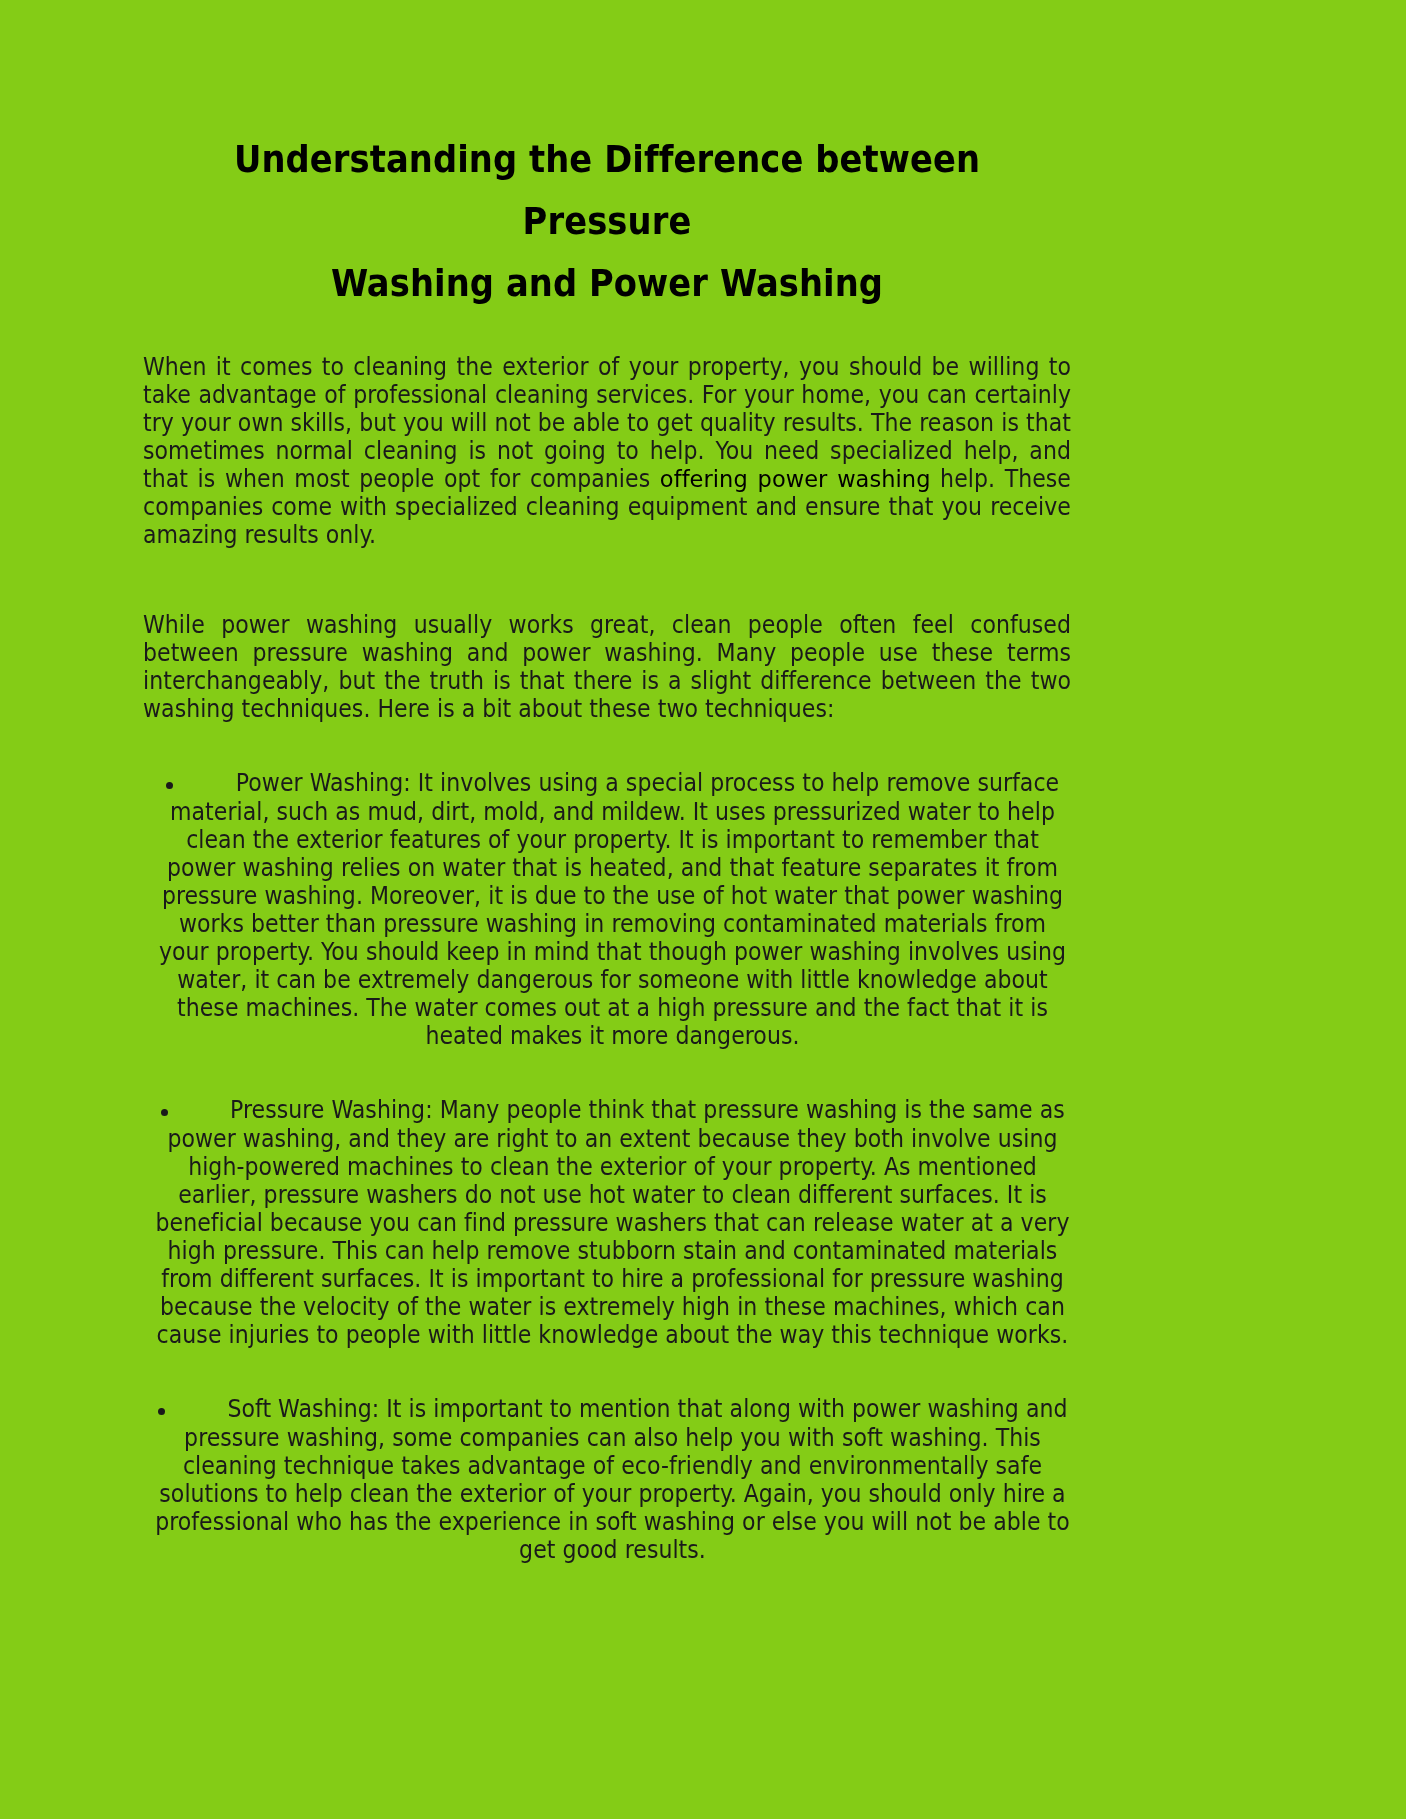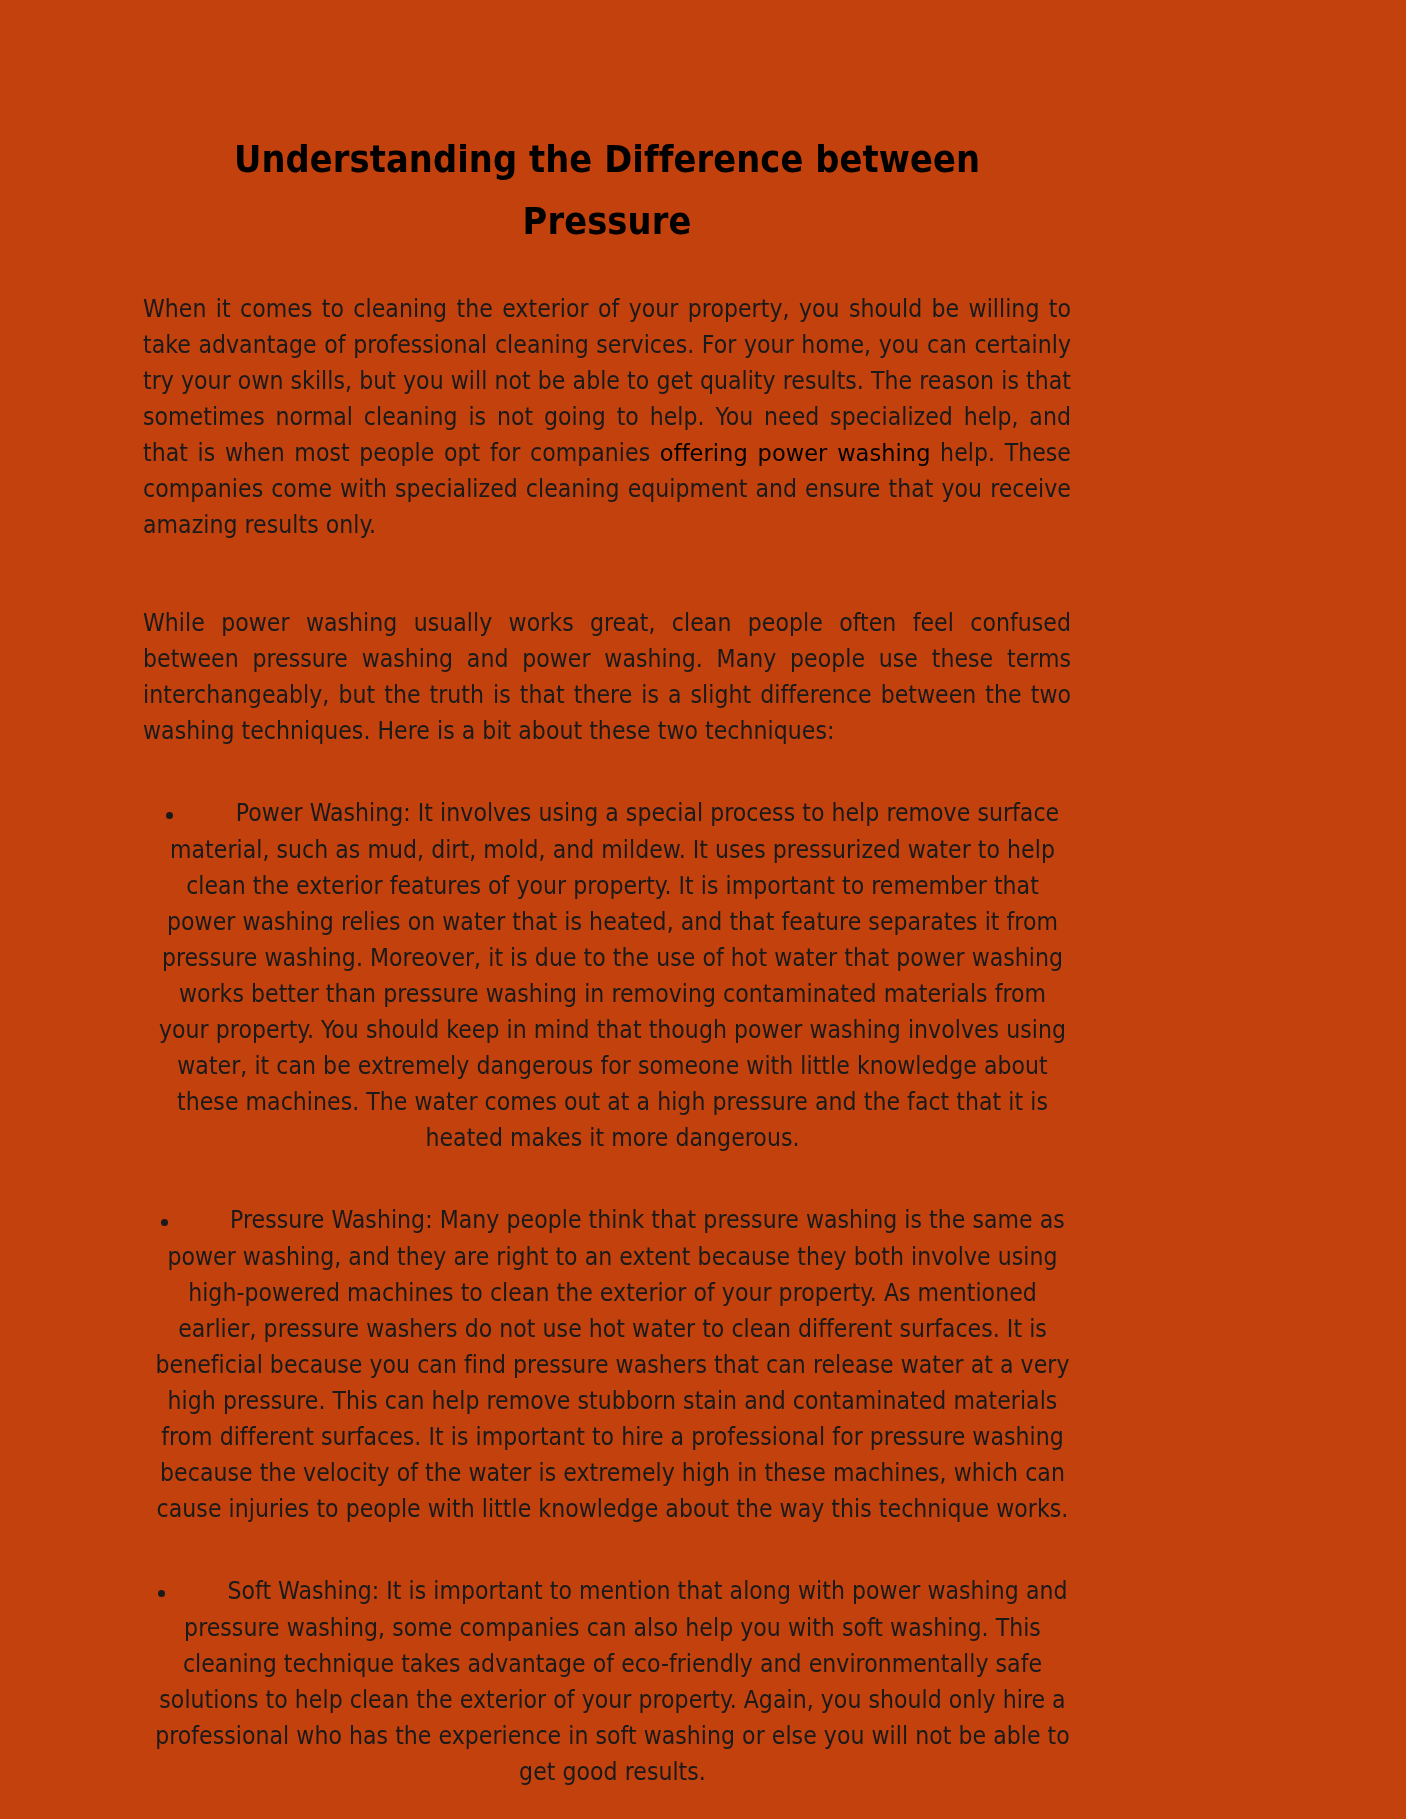--- a/index.html
+++ b/index.html
@@ -14,7 +14,7 @@
     position: relative;
     width: 1406px;
     height: 1819px;
-    background: #c2410c;
+    background: #84cc16;
     box-sizing: border-box;
     overflow: hidden;
   }

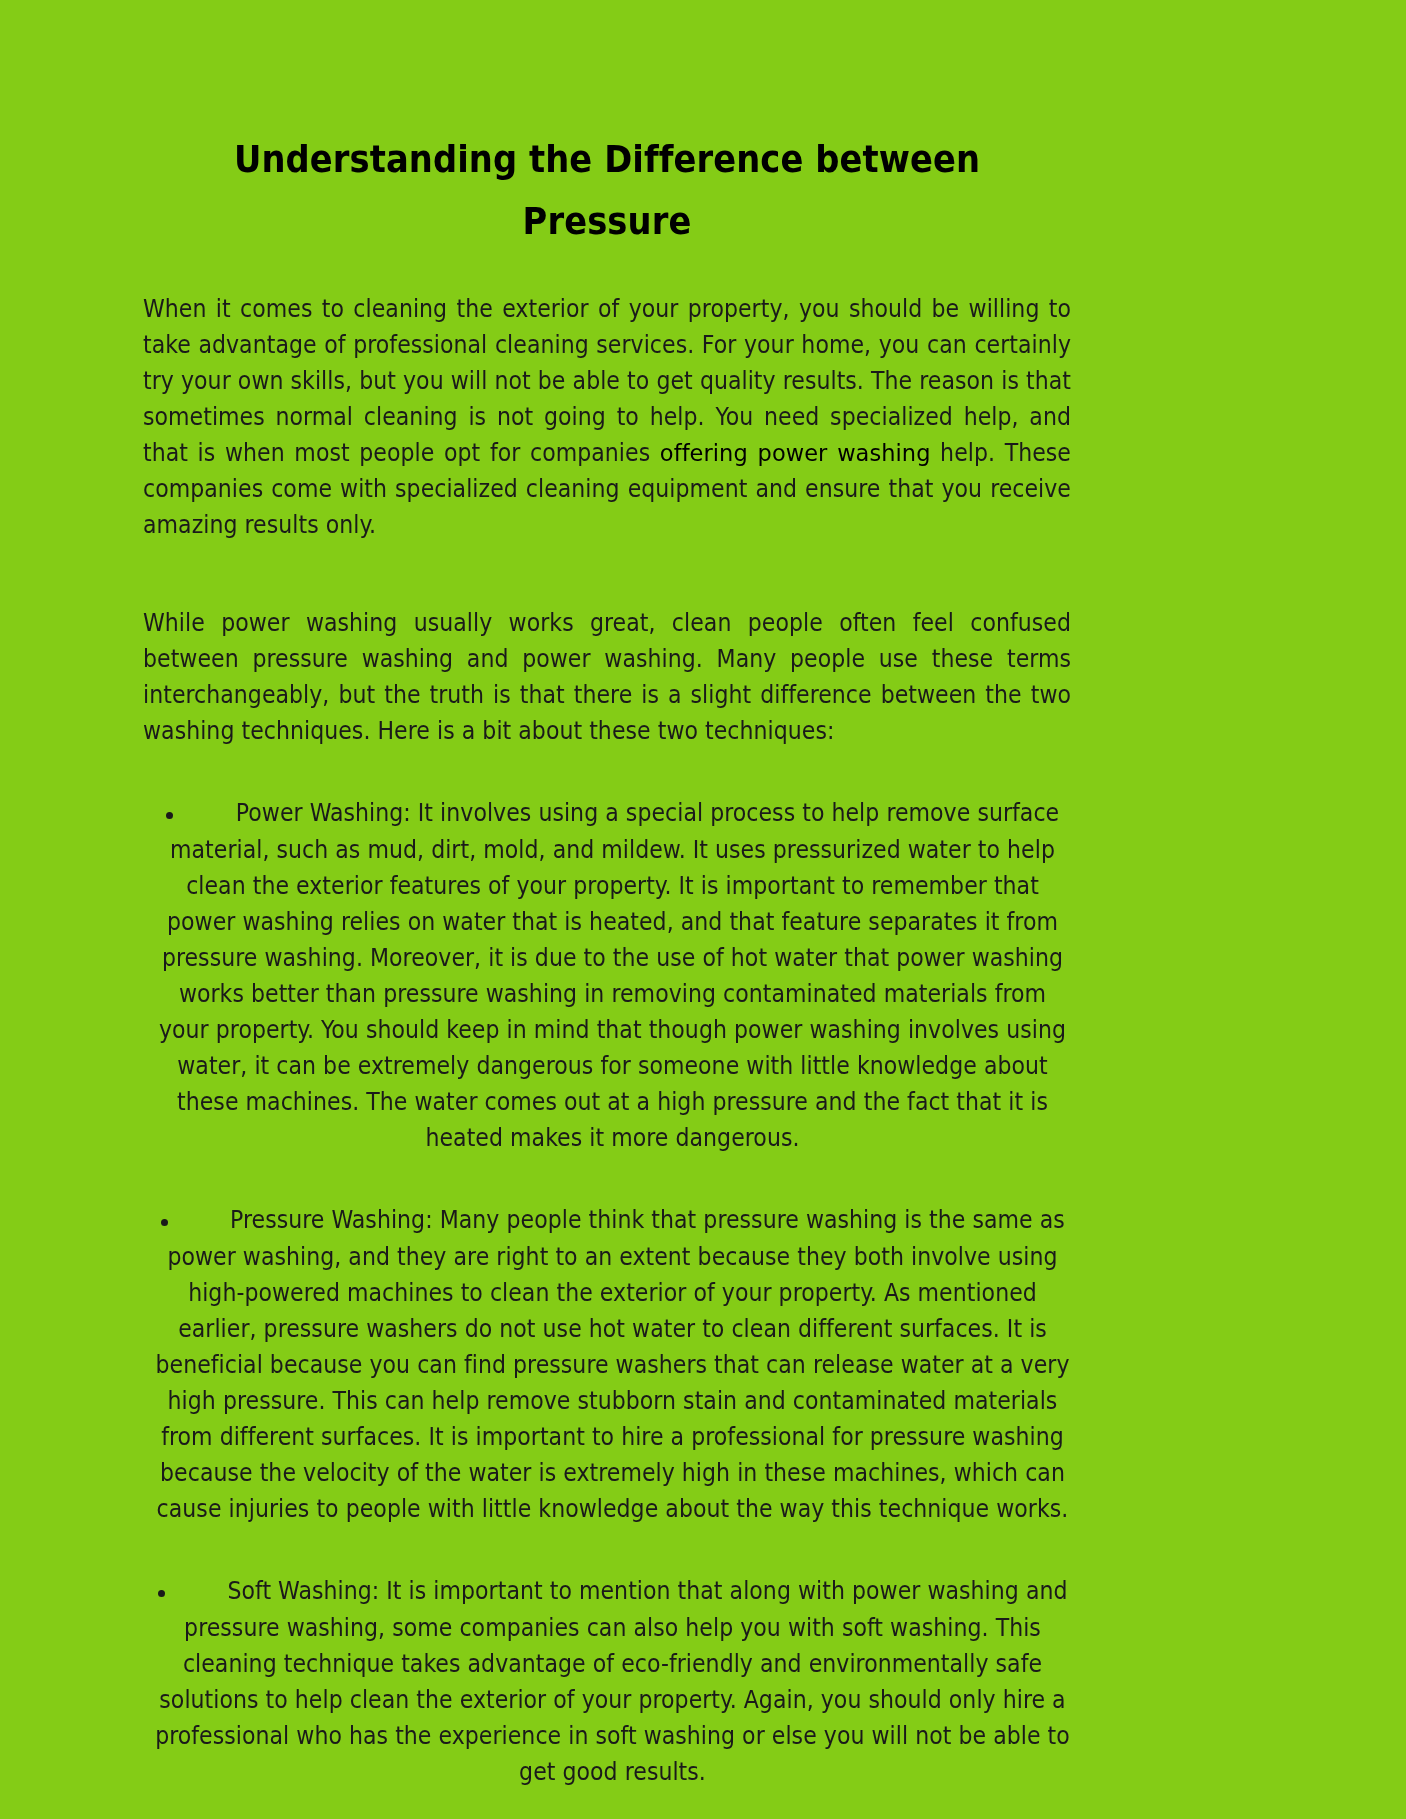--- a/index.html
+++ b/index.html
@@ -106,6 +106,7 @@
 
     <h1 class="doc-title">
       <span class="tline">Understanding the Difference between Pressure</span>
+      <span class="tline">Washing and Power Washing</span>
     </h1>
 
     <div class="gap-sm"></div>

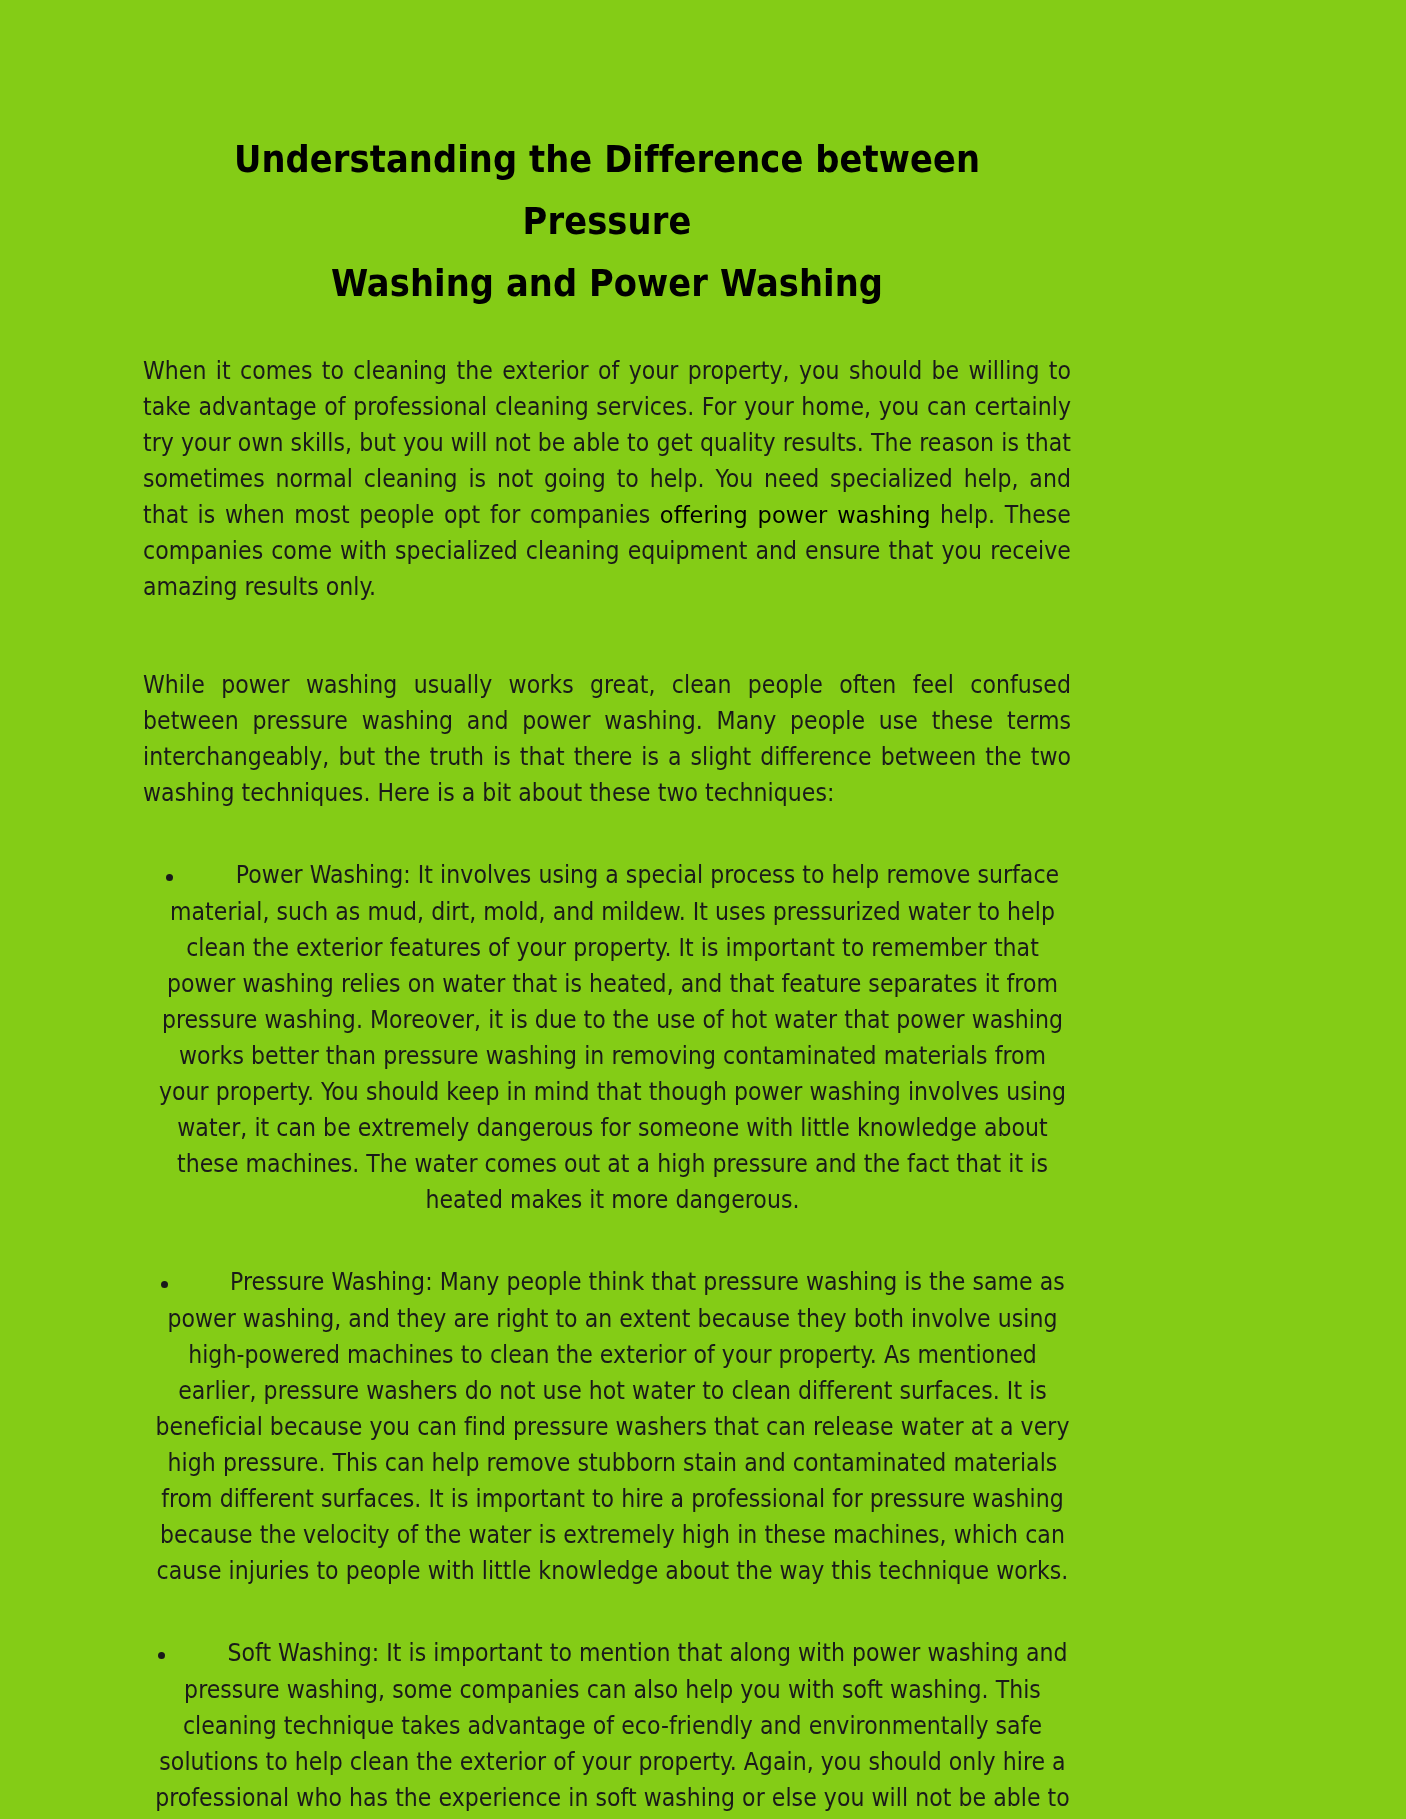--- a/index.html
+++ b/index.html
@@ -44,7 +44,7 @@
     font-stretch: condensed;
     font-weight: 400;
     font-size: 24.5px;
-    line-height: 36px;
+    line-height: 28px;
     color: #1a1a1a;
     margin: 0;
     padding: 0;

